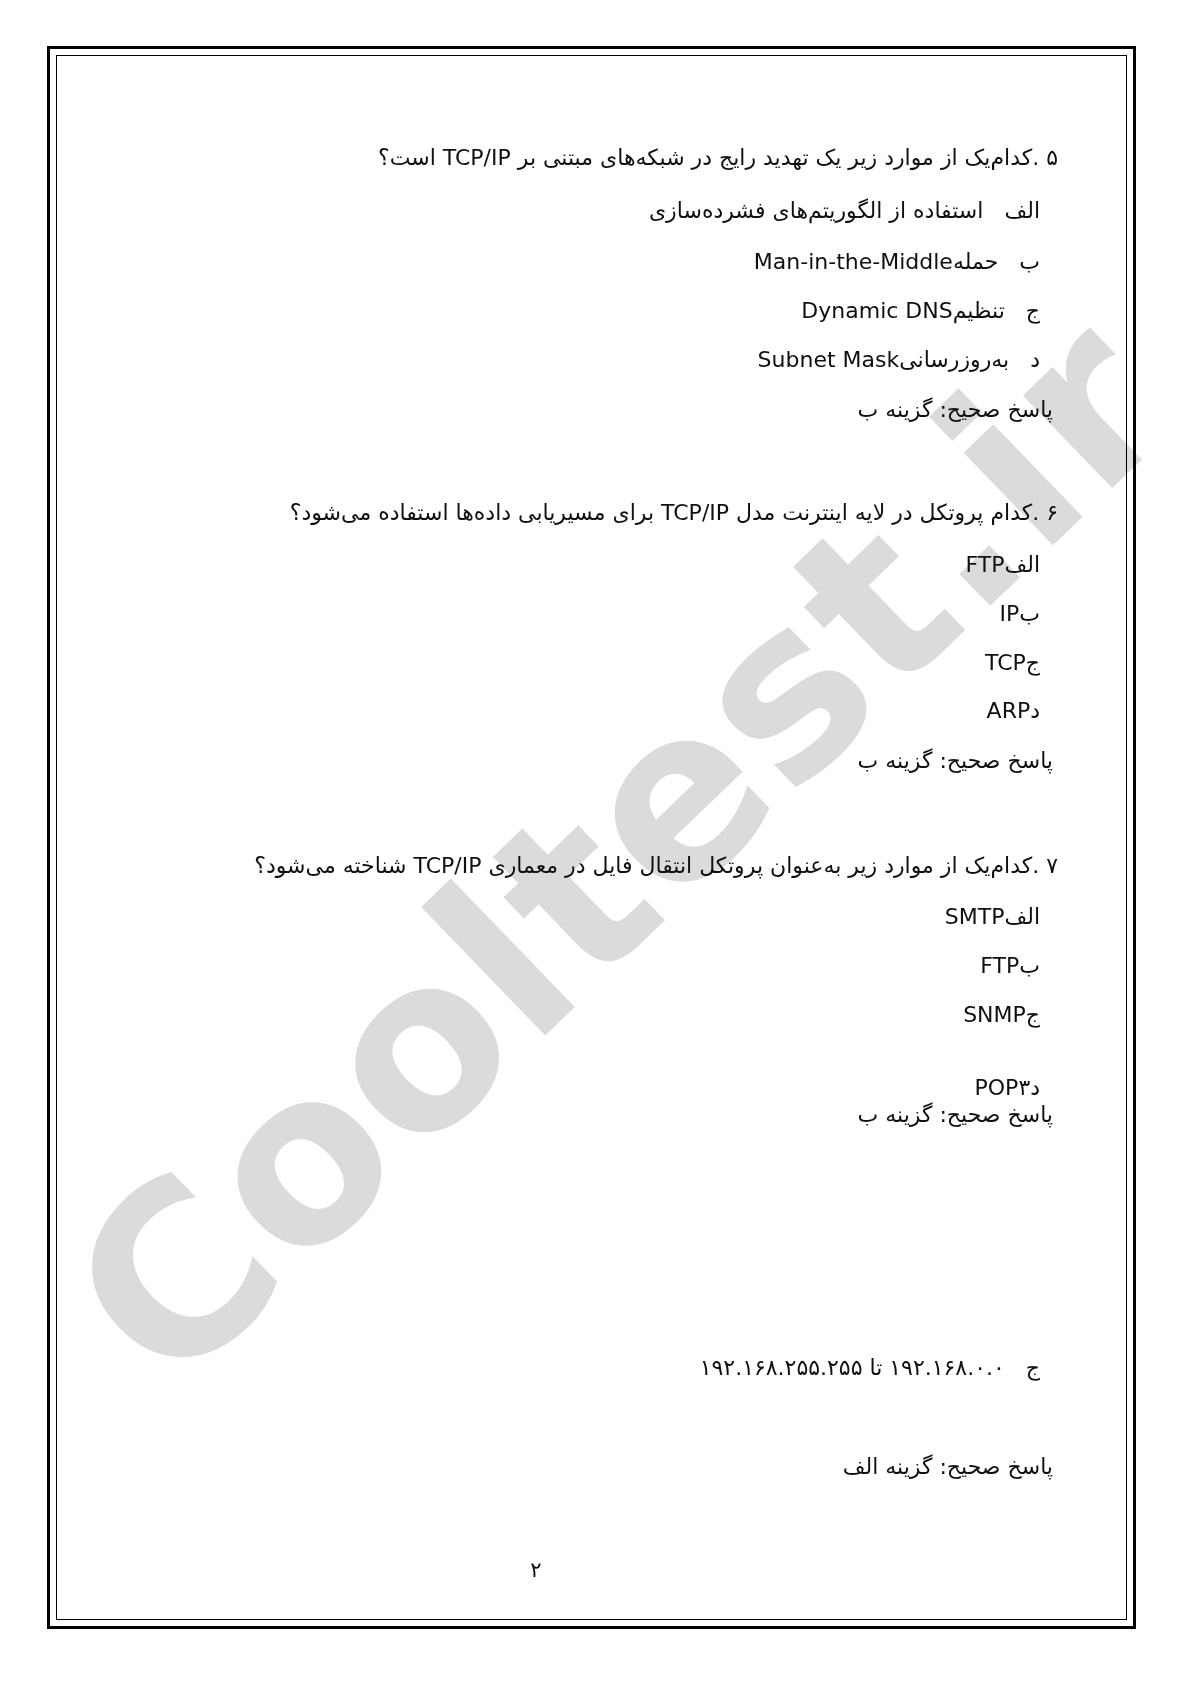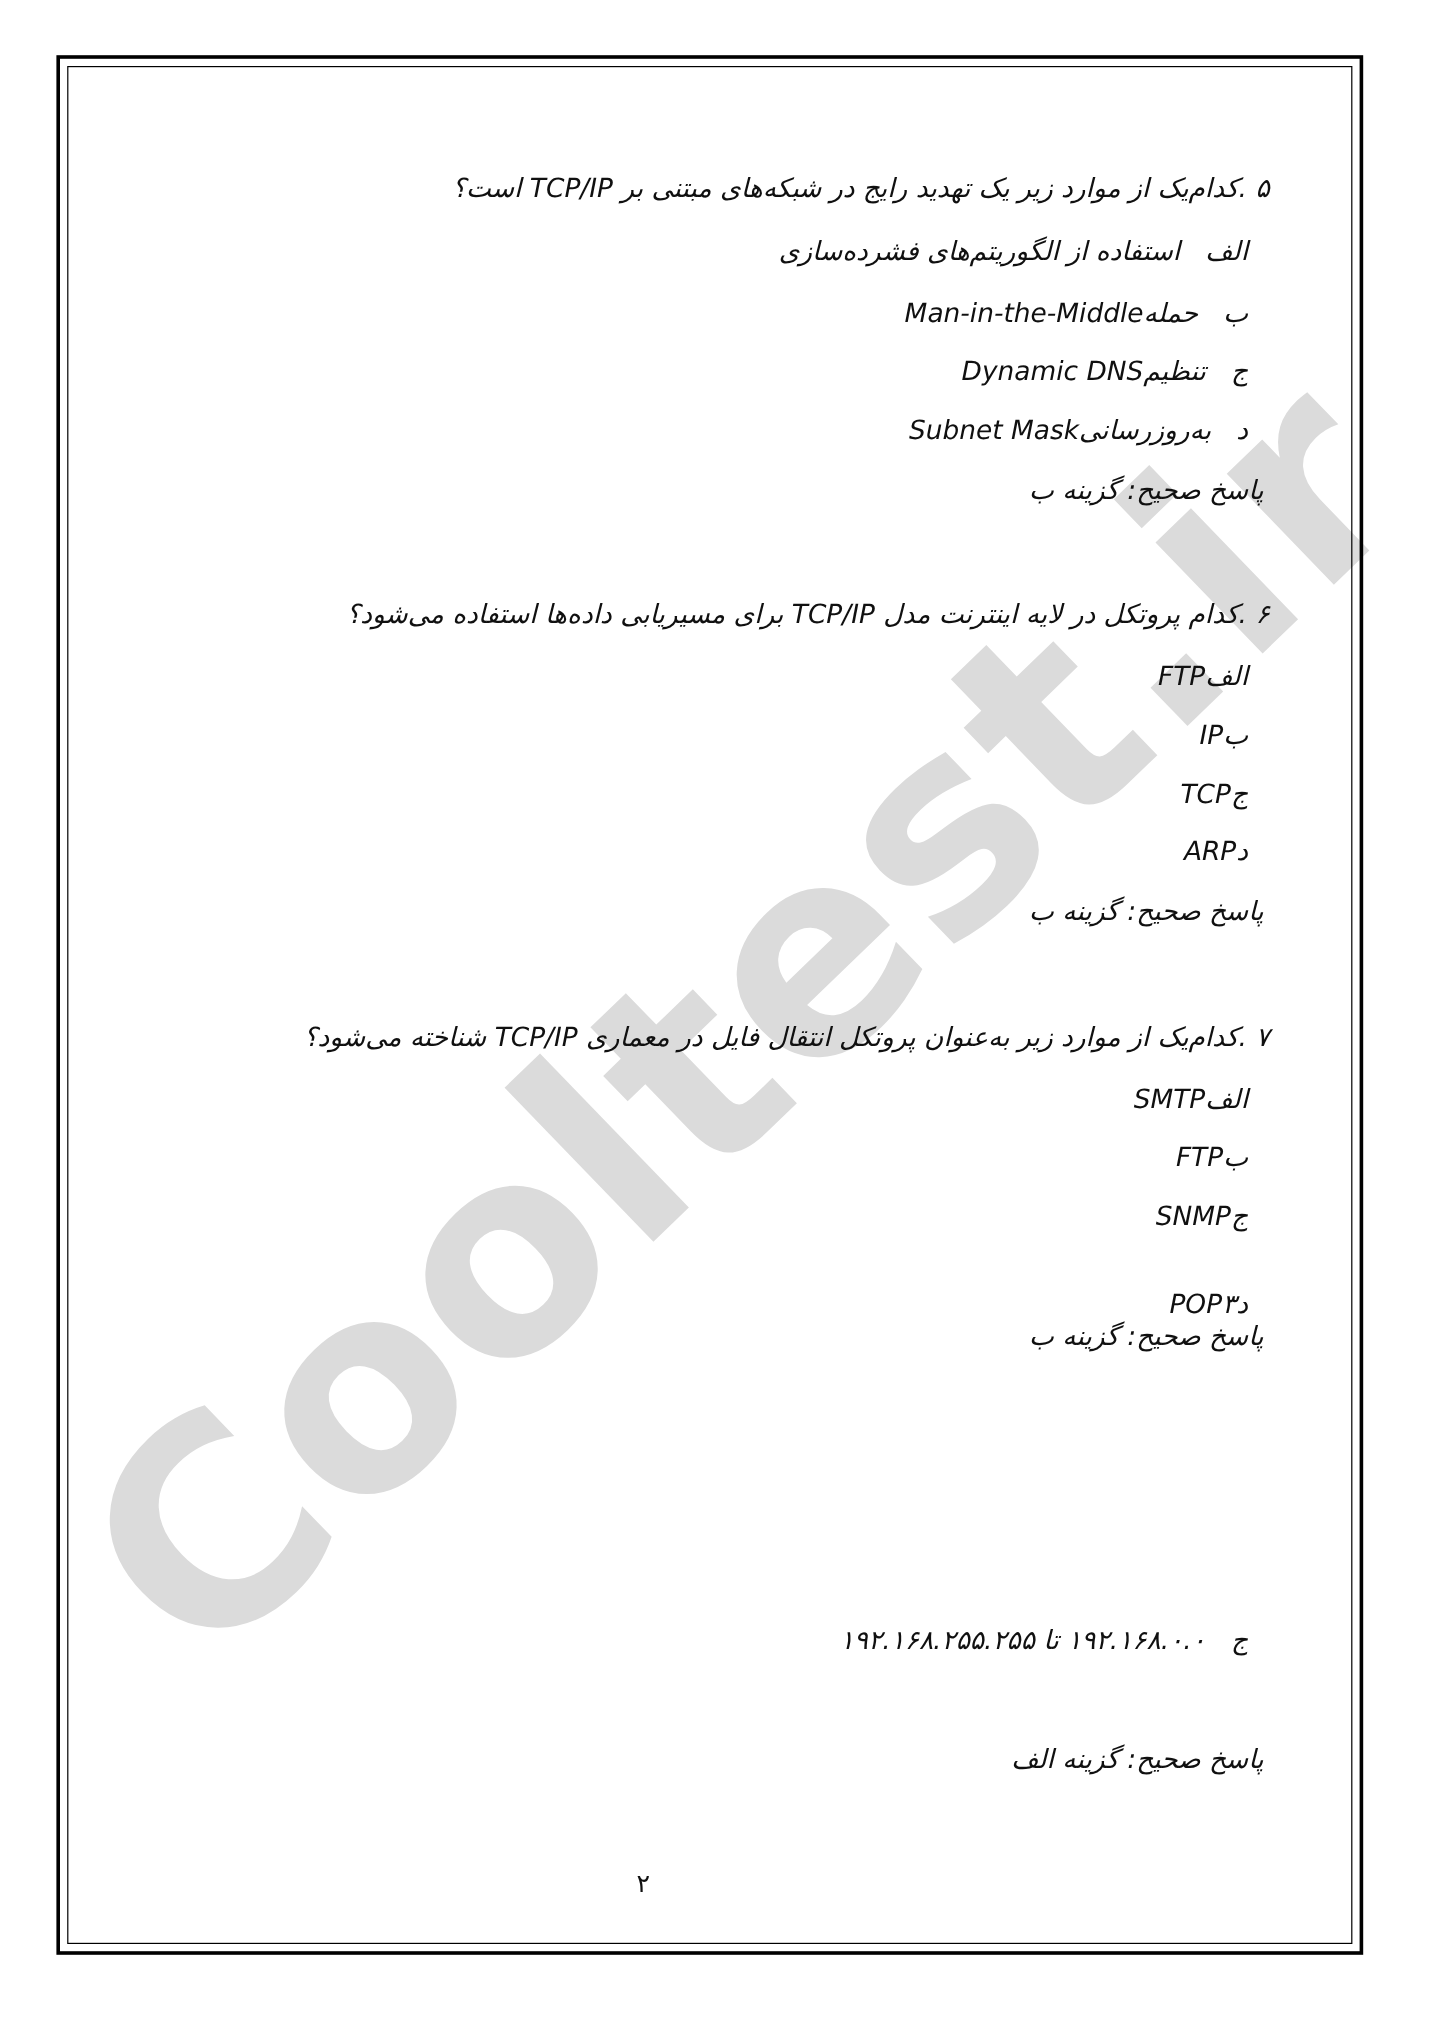--- a/index.html
+++ b/index.html
@@ -61,7 +61,6 @@
     font-size: 22px;
     line-height: 30px;
     z-index: 2;
-    font-style: italic;
   }
   .q   { right: 133px; }
   .opt { right: 151px; }

